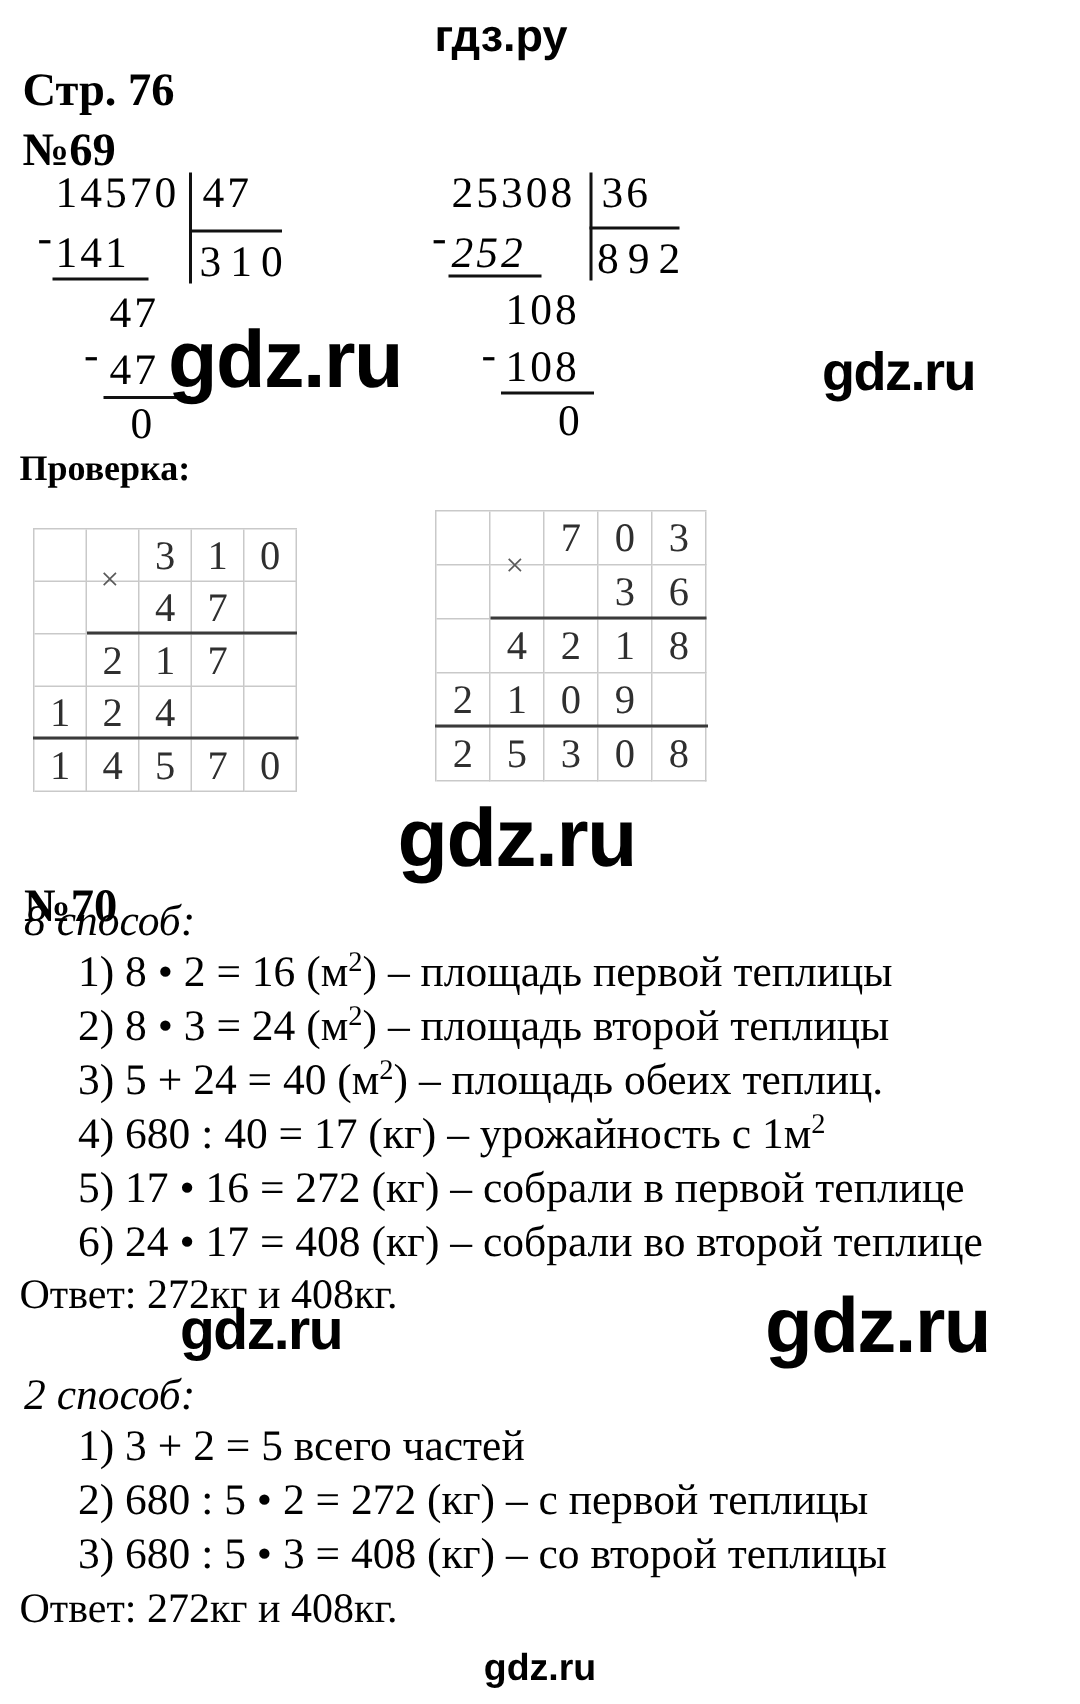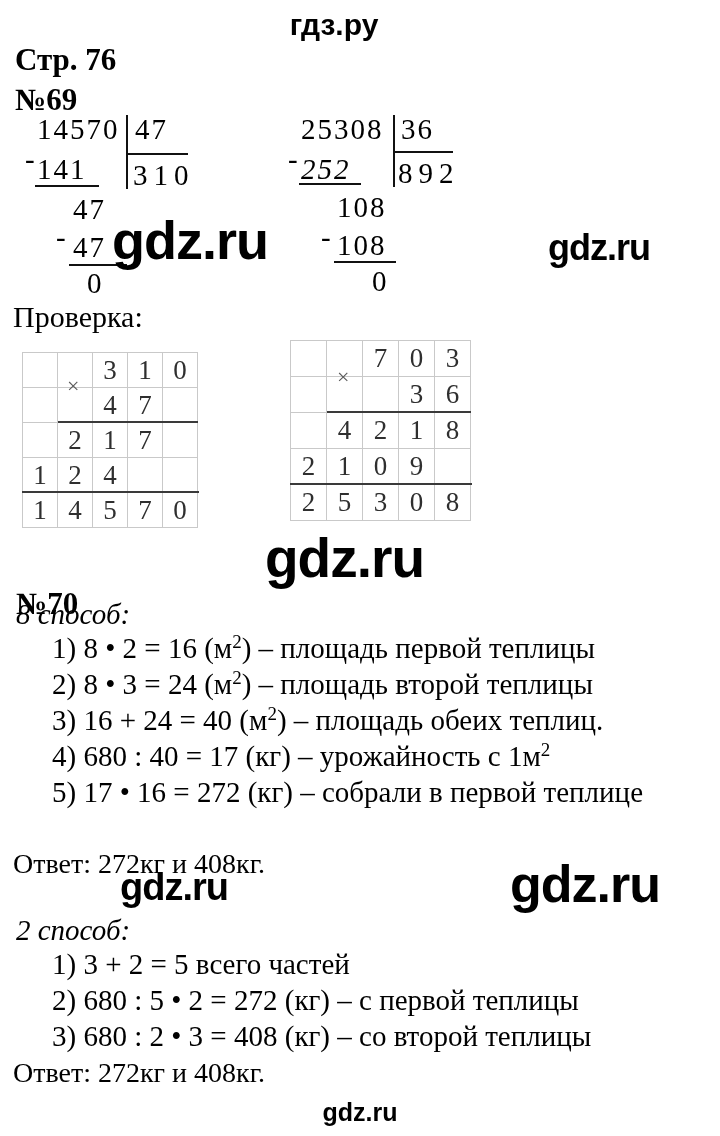--- a/index.html
+++ b/index.html
@@ -23,7 +23,7 @@
   }
   
   .h-bold{position:absolute;font-weight:bold;font-size:31px;line-height:1.05;}
-  .plain-line{position:absolute;font-size:30px;}
+  .plain-line{position:absolute;font-size:24px;font-weight:bold;}
   .method-label{position:absolute;font-style:italic;font-size:29px;}
   .answer-line{position:absolute;font-size:28px;}
   

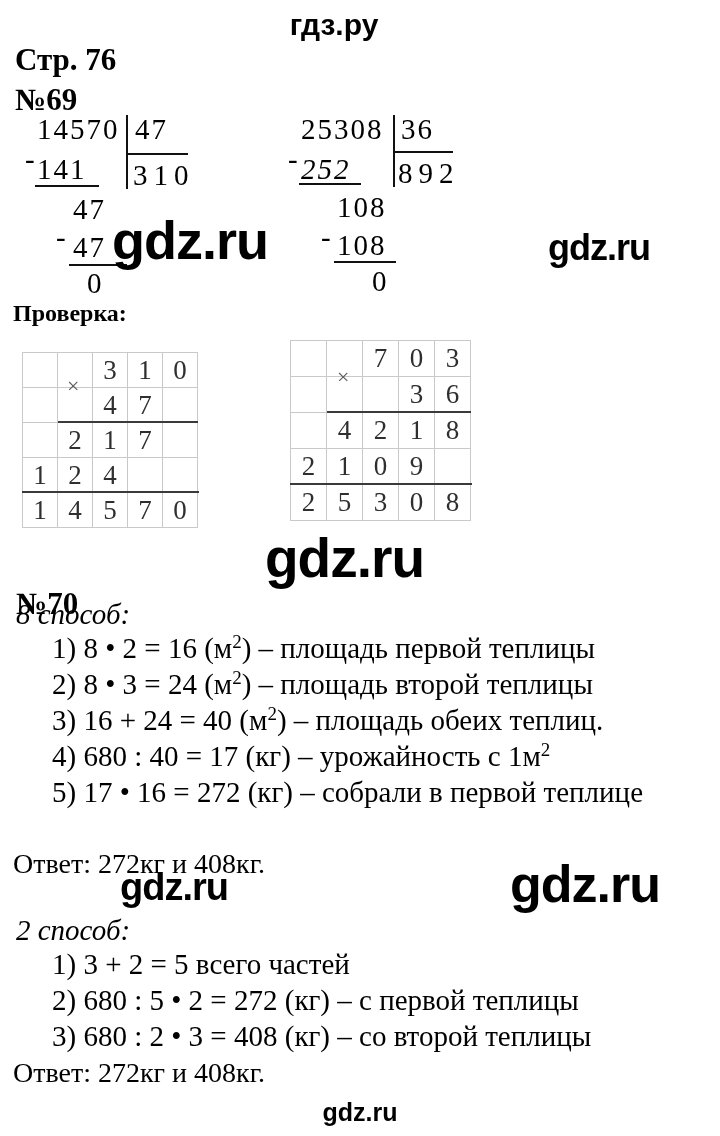--- a/index.html
+++ b/index.html
@@ -166,7 +166,7 @@
 <div class="steps" style="left:52px;top:630px;">
     <div class="item"><span>1) 8 • 2 = 16 (м</span><sup>2</sup><span>) – площадь первой теплицы</span></div>
     <div class="item"><span>2) 8 • 3 = 24 (м</span><sup>2</sup><span>) – площадь второй теплицы</span></div>
-    <div class="item"><span>3) 16 + 24 = 40 (м</span><sup>2</sup><span>) – площадь обеих теплиц.</span></div>
+    <div class="item"><span>3) 5 + 24 = 40 (м</span><sup>2</sup><span>) – площадь обеих теплиц.</span></div>
     <div class="item"><span>4) 680 : 40 = 17 (кг) – урожайность с 1м</span><sup>2</sup></div>
     <div class="item"><span>5) 17 • 16 = 272 (кг) – собрали в первой теплице</span></div>
   </div>

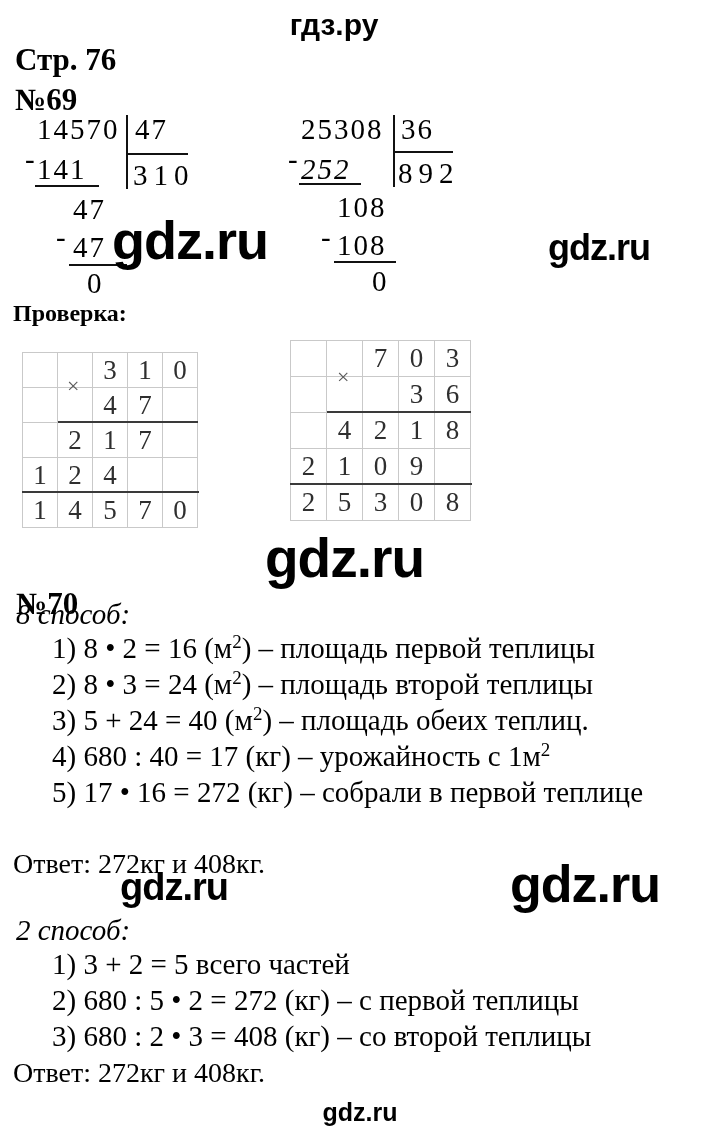--- a/index.html
+++ b/index.html
@@ -169,6 +169,7 @@
     <div class="item"><span>3) 5 + 24 = 40 (м</span><sup>2</sup><span>) – площадь обеих теплиц.</span></div>
     <div class="item"><span>4) 680 : 40 = 17 (кг) – урожайность с 1м</span><sup>2</sup></div>
     <div class="item"><span>5) 17 • 16 = 272 (кг) – собрали в первой теплице</span></div>
+    <div class="item"><span>6) 24 • 17 = 408 (кг) – собрали во второй теплице</span></div>
   </div>
 <div class="answer-line" style="left:13px;top:848px;">Ответ: 272кг и 408кг.</div>
 

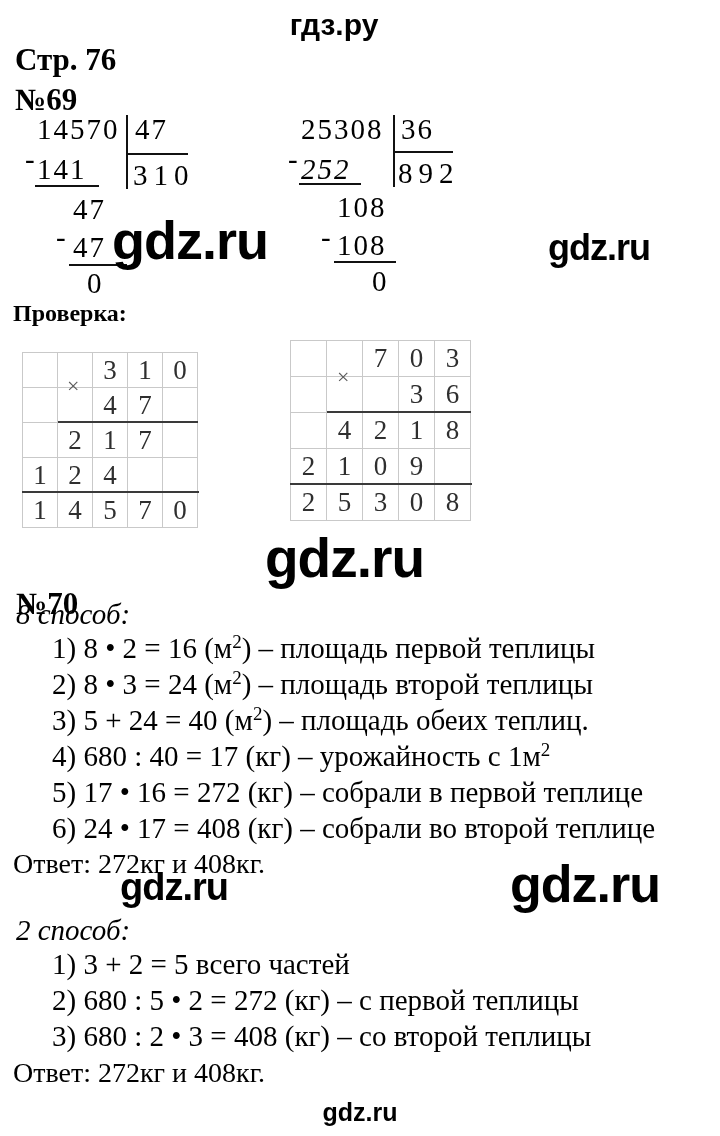--- a/index.html
+++ b/index.html
@@ -180,7 +180,7 @@
 <div class="steps" style="left:52px;top:946px;">
     <div class="item"><span>1) 3 + 2 = 5 всего частей</span></div>
     <div class="item"><span>2) 680 : 5 • 2 = 272 (кг) – с первой теплицы</span></div>
-    <div class="item"><span>3) 680 : 2 • 3 = 408 (кг) – со второй теплицы</span></div>
+    <div class="item"><span>3) 680 : 5 • 3 = 408 (кг) – со второй теплицы</span></div>
   </div>
 <div class="answer-line" style="left:13px;top:1057px;">Ответ: 272кг и 408кг.</div>
 

